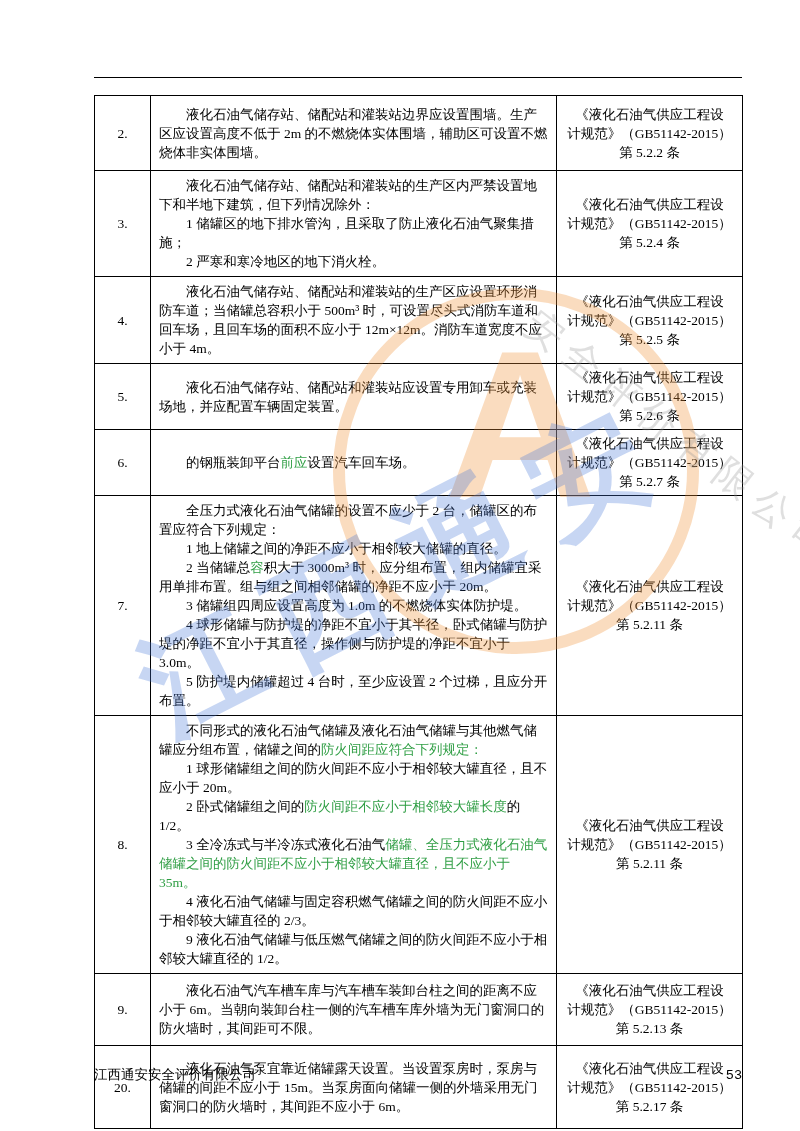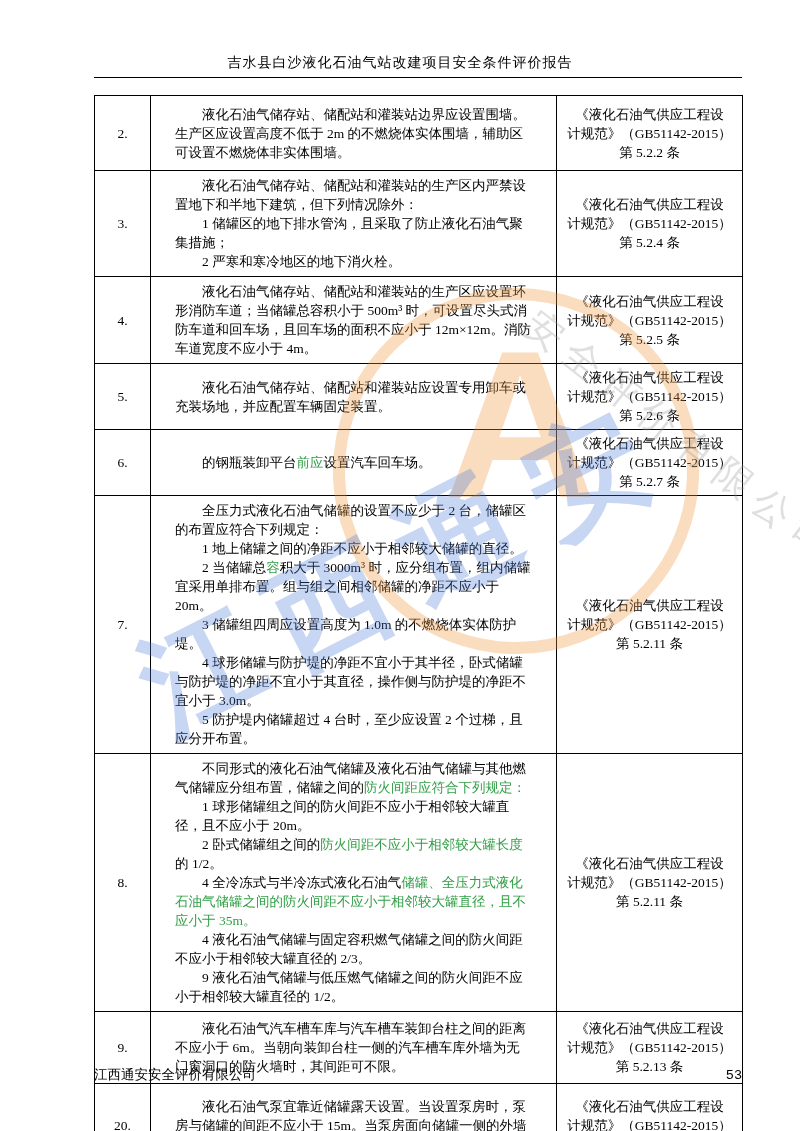--- a/index.html
+++ b/index.html
@@ -80,7 +80,6 @@
 
 <div class="page">
 
-  <div class="header-title">吉水县白沙液化石油气站改建项目安全条件评价报告</div>
   <div class="header-rule"></div>
 
   <table class="main-table">

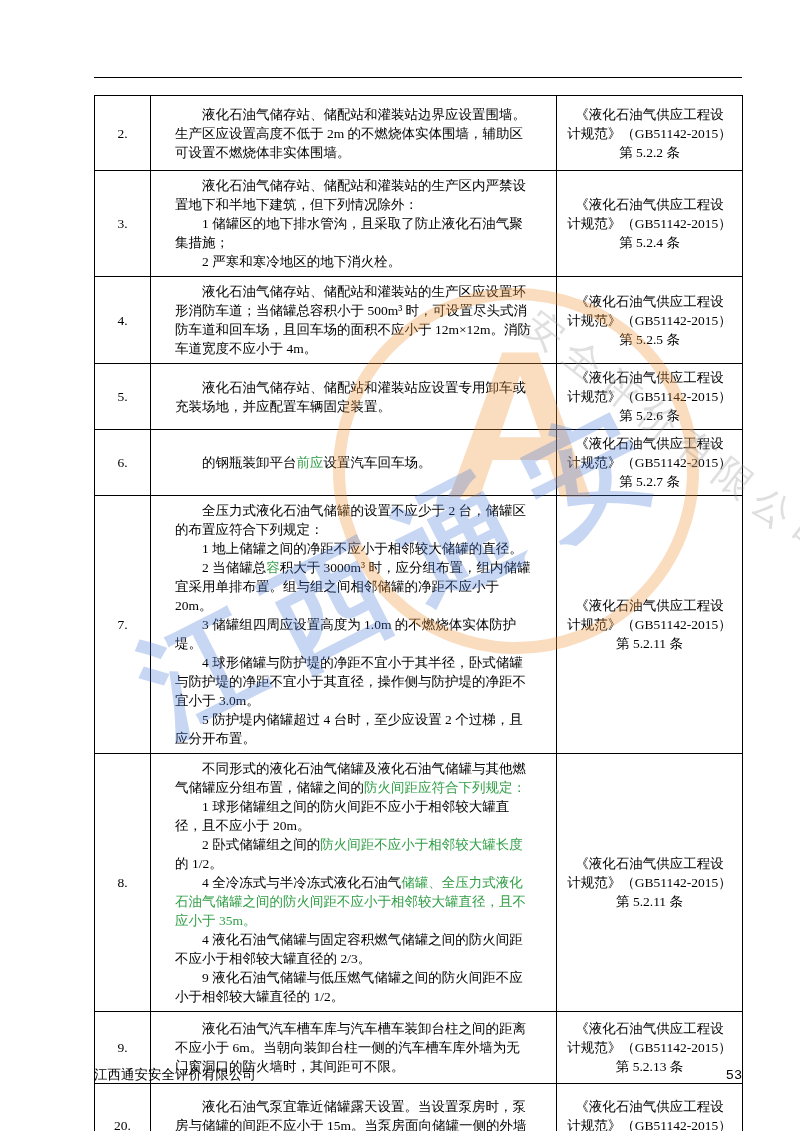--- a/index.html
+++ b/index.html
@@ -26,7 +26,7 @@
     vertical-align:middle;
   }
   .col-no   { width:56px;  text-align:center; }
-  .col-content { width:406px; padding:5px 24px; }
+  .col-content { width:406px; padding:5px 8px; }
   .col-ref  { width:186px; text-align:center; padding:4px 5px; white-space:pre-line; }
   .para { text-indent:2em; }
   .hl { color:var(--hl,#2f9e44); }

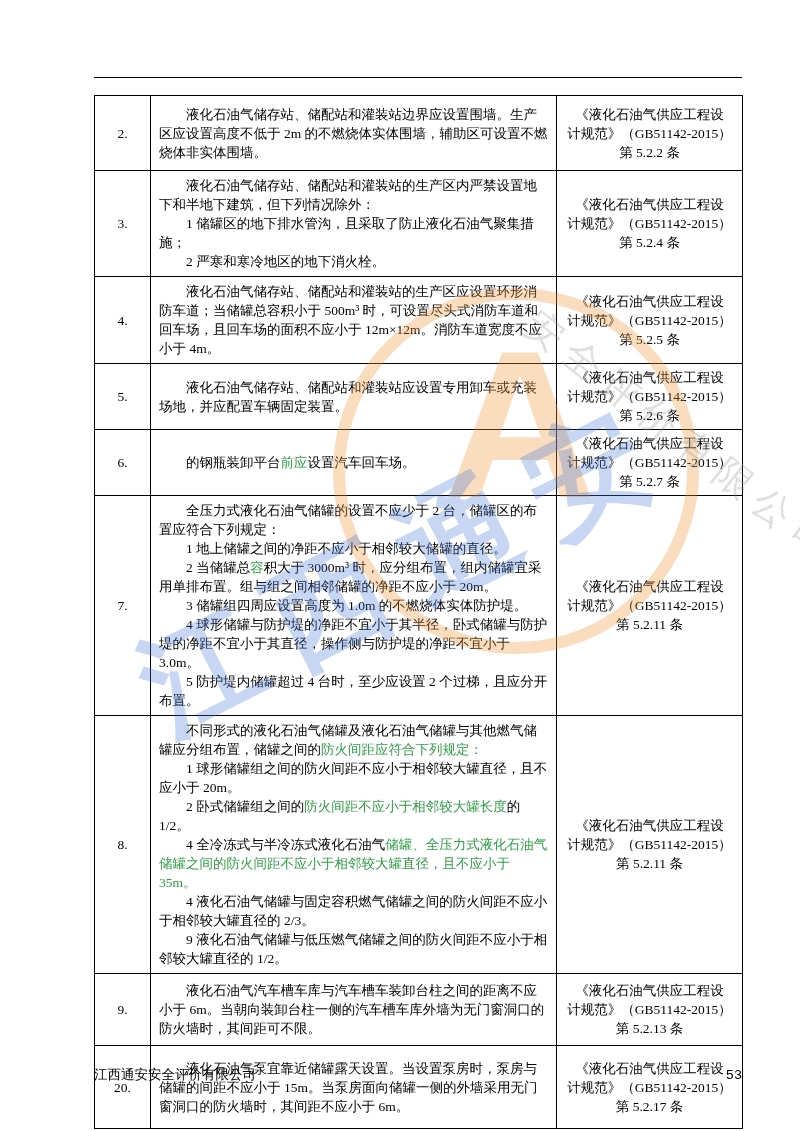--- a/index.html
+++ b/index.html
@@ -151,7 +151,7 @@
             <p class="para"><span>不同形式的液化石油气储罐及液化石油气储罐与其他燃气储罐应分组布置，储罐之间的</span><span class="hl">防火间距应符合下列规定：</span></p>
             <p class="para"><span>1 球形储罐组之间的防火间距不应小于相邻较大罐直径，且不应小于 20m。</span></p>
             <p class="para"><span>2 卧式储罐组之间的</span><span class="hl">防火间距不应小于相邻较大罐长度</span><span>的 1/2。</span></p>
-            <p class="para"><span>4 全冷冻式与半冷冻式液化石油气</span><span class="hl">储罐、全压力式液化石油气储罐之间的防火间距不应小于相邻较大罐直径，且不应小于 35m。</span></p>
+            <p class="para"><span>3 全冷冻式与半冷冻式液化石油气</span><span class="hl">储罐、全压力式液化石油气储罐之间的防火间距不应小于相邻较大罐直径，且不应小于 35m。</span></p>
             <p class="para"><span>4 液化石油气储罐与固定容积燃气储罐之间的防火间距不应小于相邻较大罐直径的 2/3。</span></p>
             <p class="para"><span>9 液化石油气储罐与低压燃气储罐之间的防火间距不应小于相邻较大罐直径的 1/2。</span></p>
           </td>

